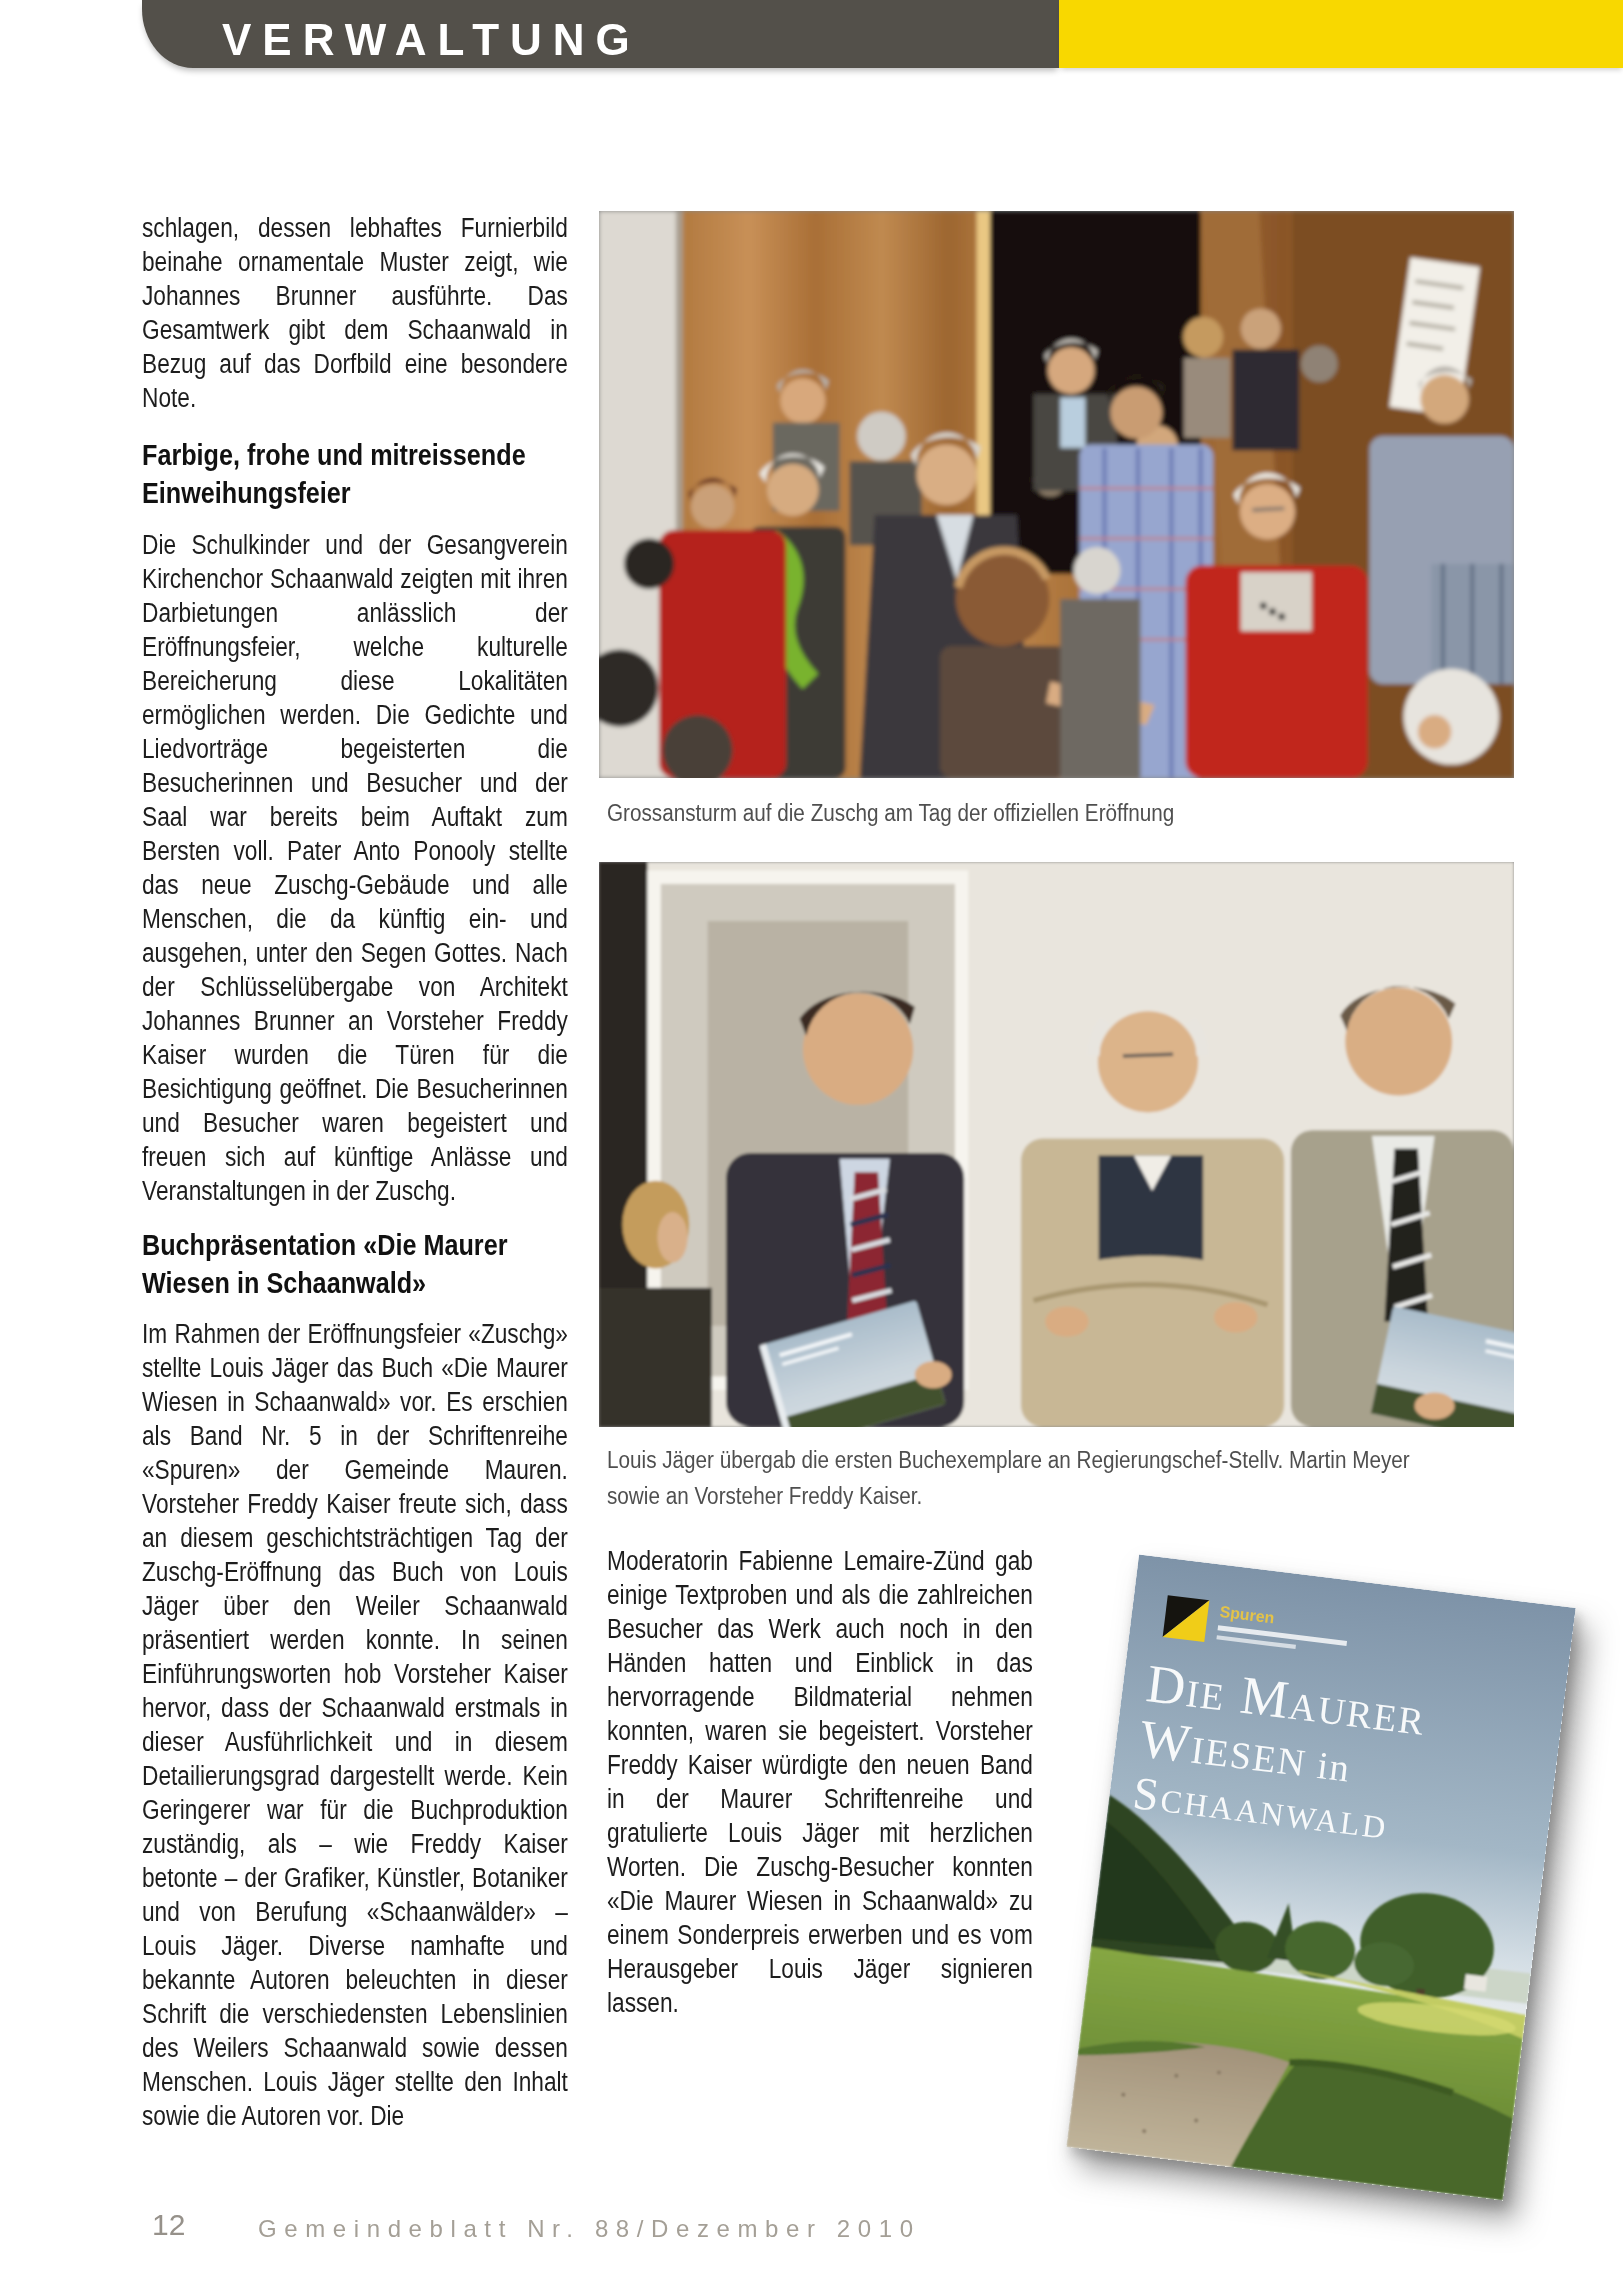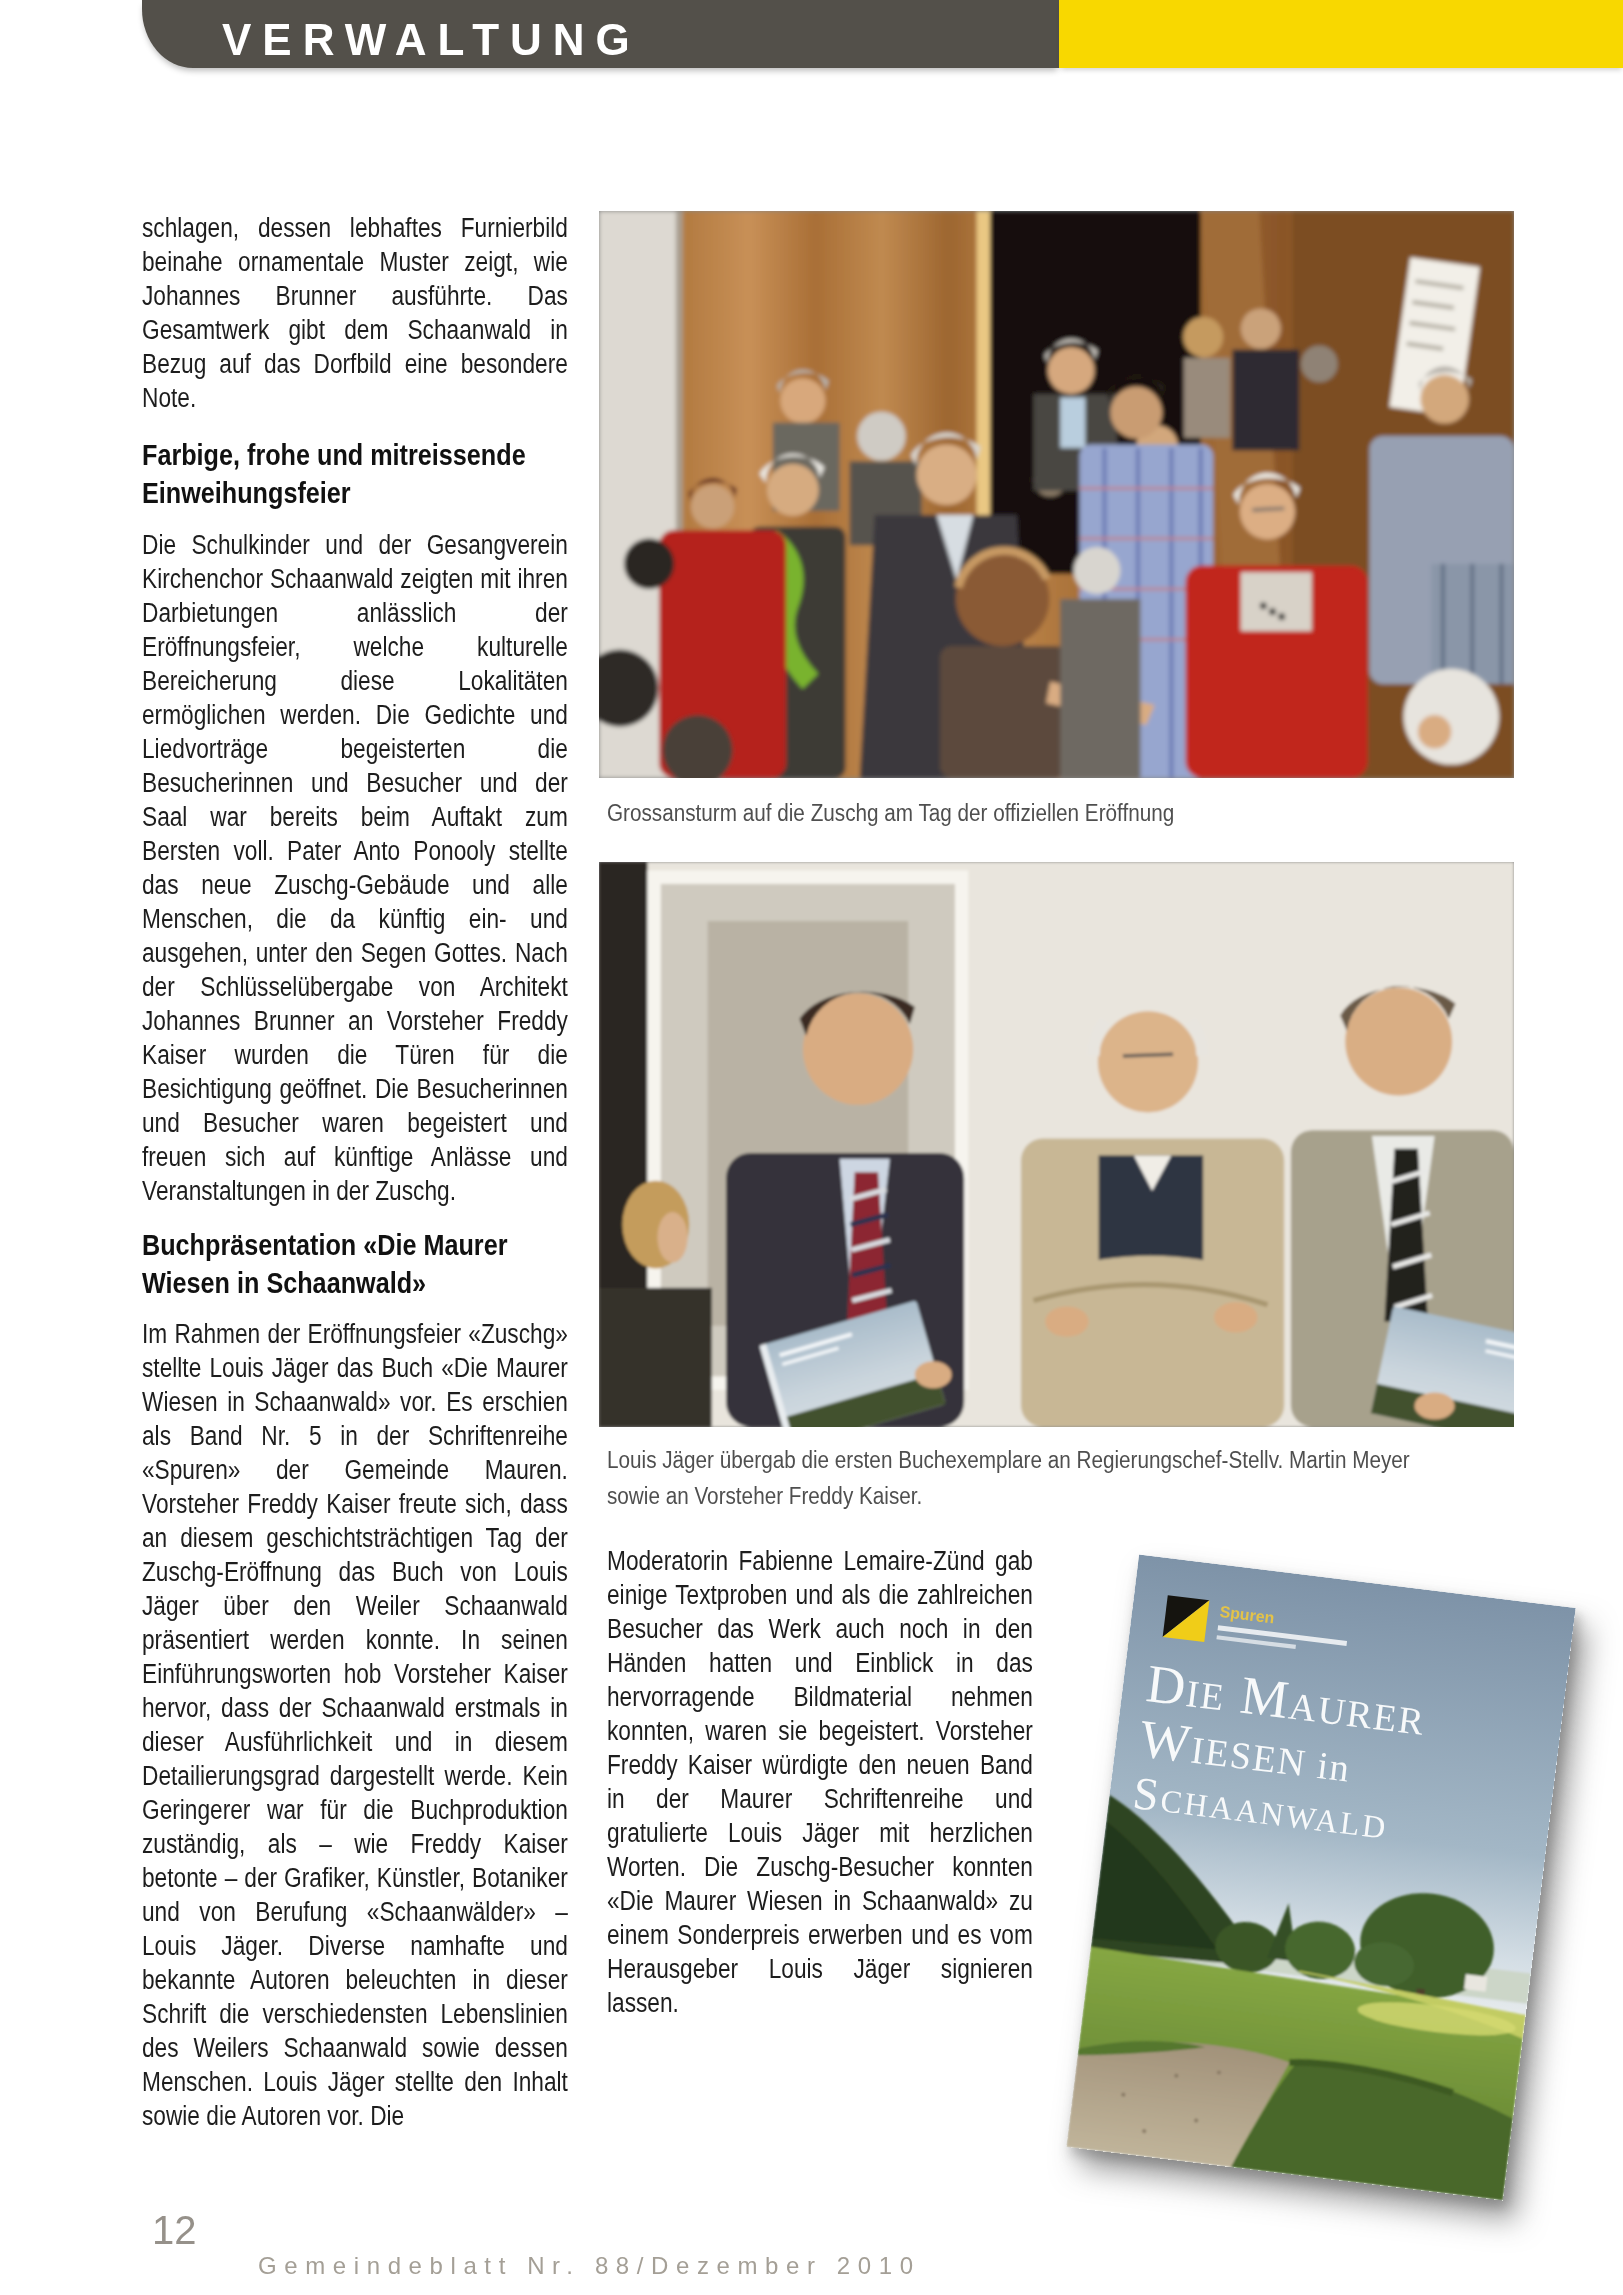--- a/index.html
+++ b/index.html
@@ -37,7 +37,7 @@
   .cover-series{font-family:"Liberation Sans",sans-serif;font-weight:bold;fill:#e4c348;}
 
   
-  .pageno{position:absolute;left:152px;top:2208px;color:#96918a;font-size:40px;}
+  .pageno{position:absolute;left:152px;top:2208px;color:#96918a;font-size:30px;}
   .issue{position:absolute;left:258px;top:2215px;color:#a49f96;font-size:24px;letter-spacing:7.6px;white-space:nowrap;margin-top:37px;}
 </style>
 </head>

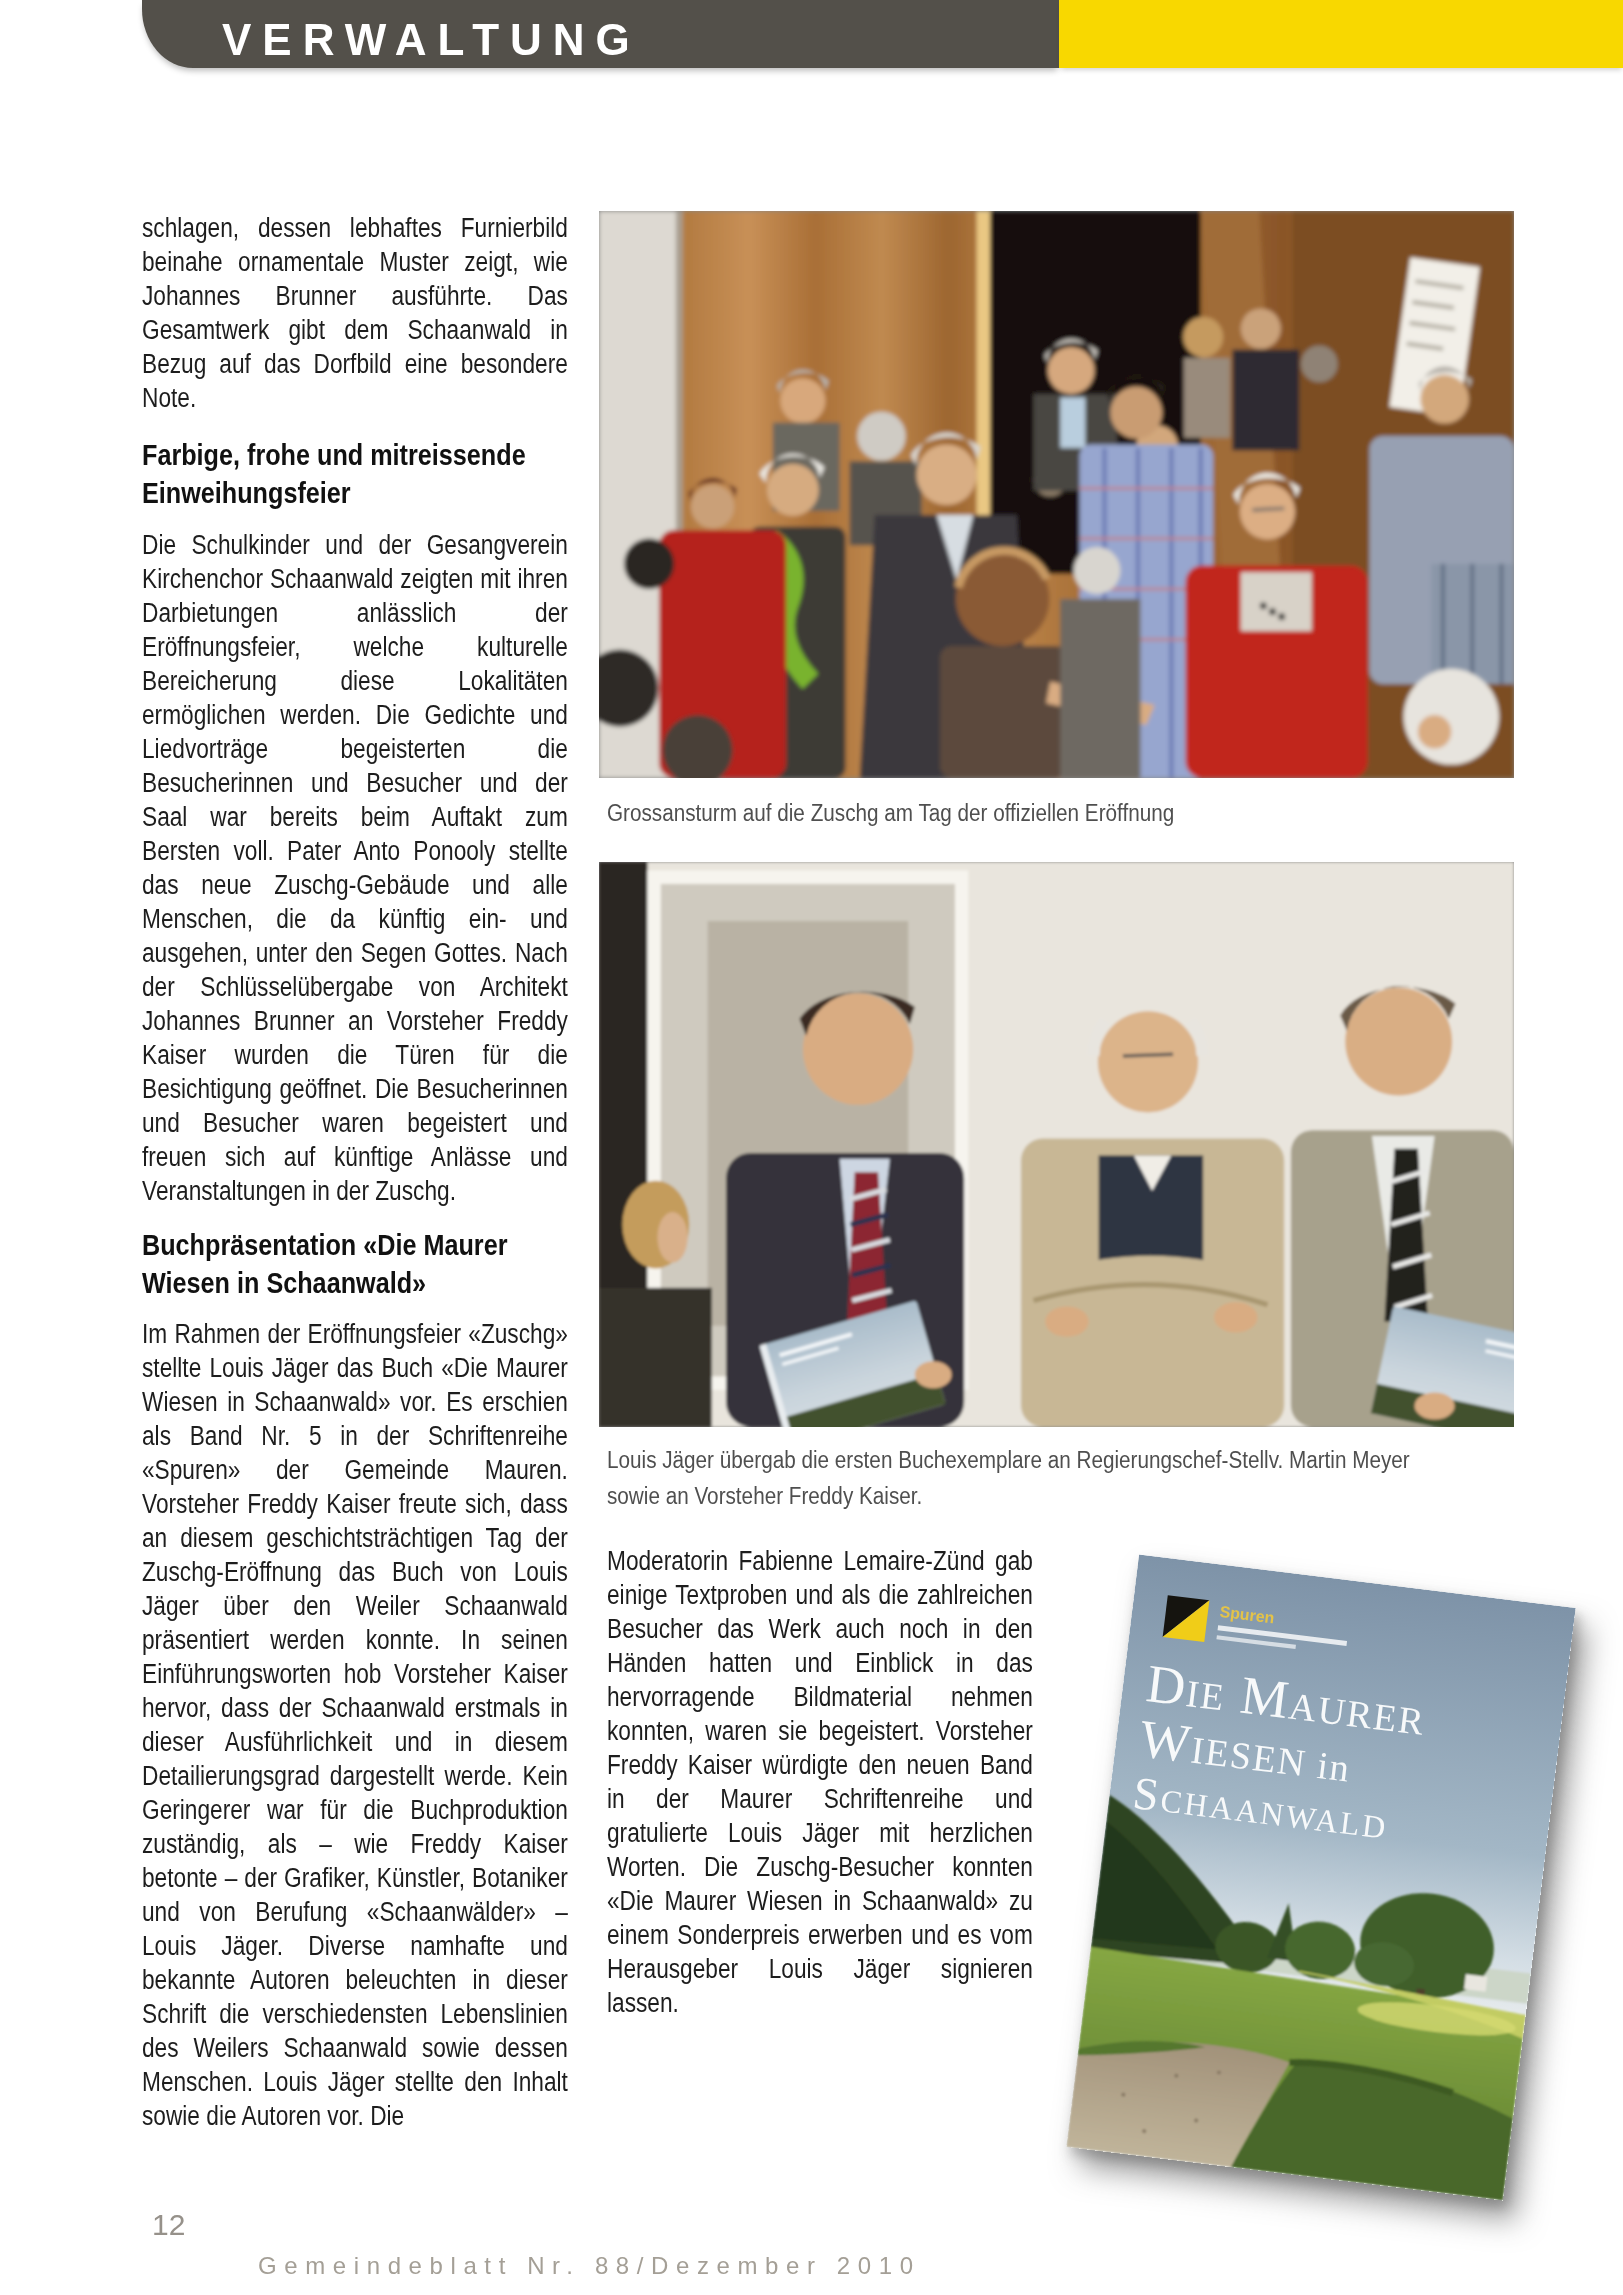--- a/index.html
+++ b/index.html
@@ -38,7 +38,7 @@
 
   
   .pageno{position:absolute;left:152px;top:2208px;color:#96918a;font-size:30px;}
-  .issue{position:absolute;left:258px;top:2215px;color:#a49f96;font-size:24px;letter-spacing:7.6px;white-space:nowrap;margin-top:37px;}
+  .issue{position:absolute;left:258px;top:2215px;color:#a49f96;font-size:24px;letter-spacing:7.6px;white-space:nowrap;}
 </style>
 </head>
 <body>

